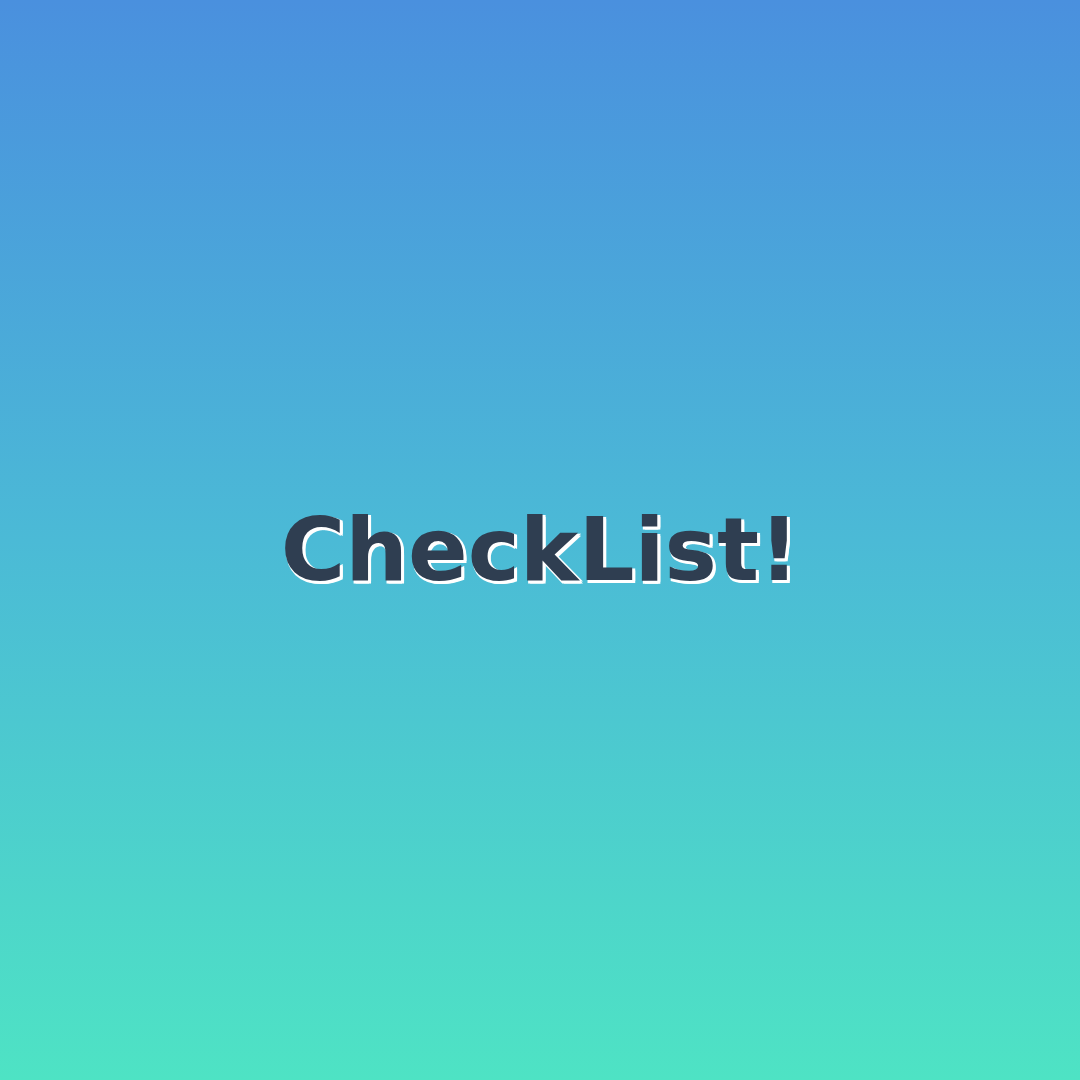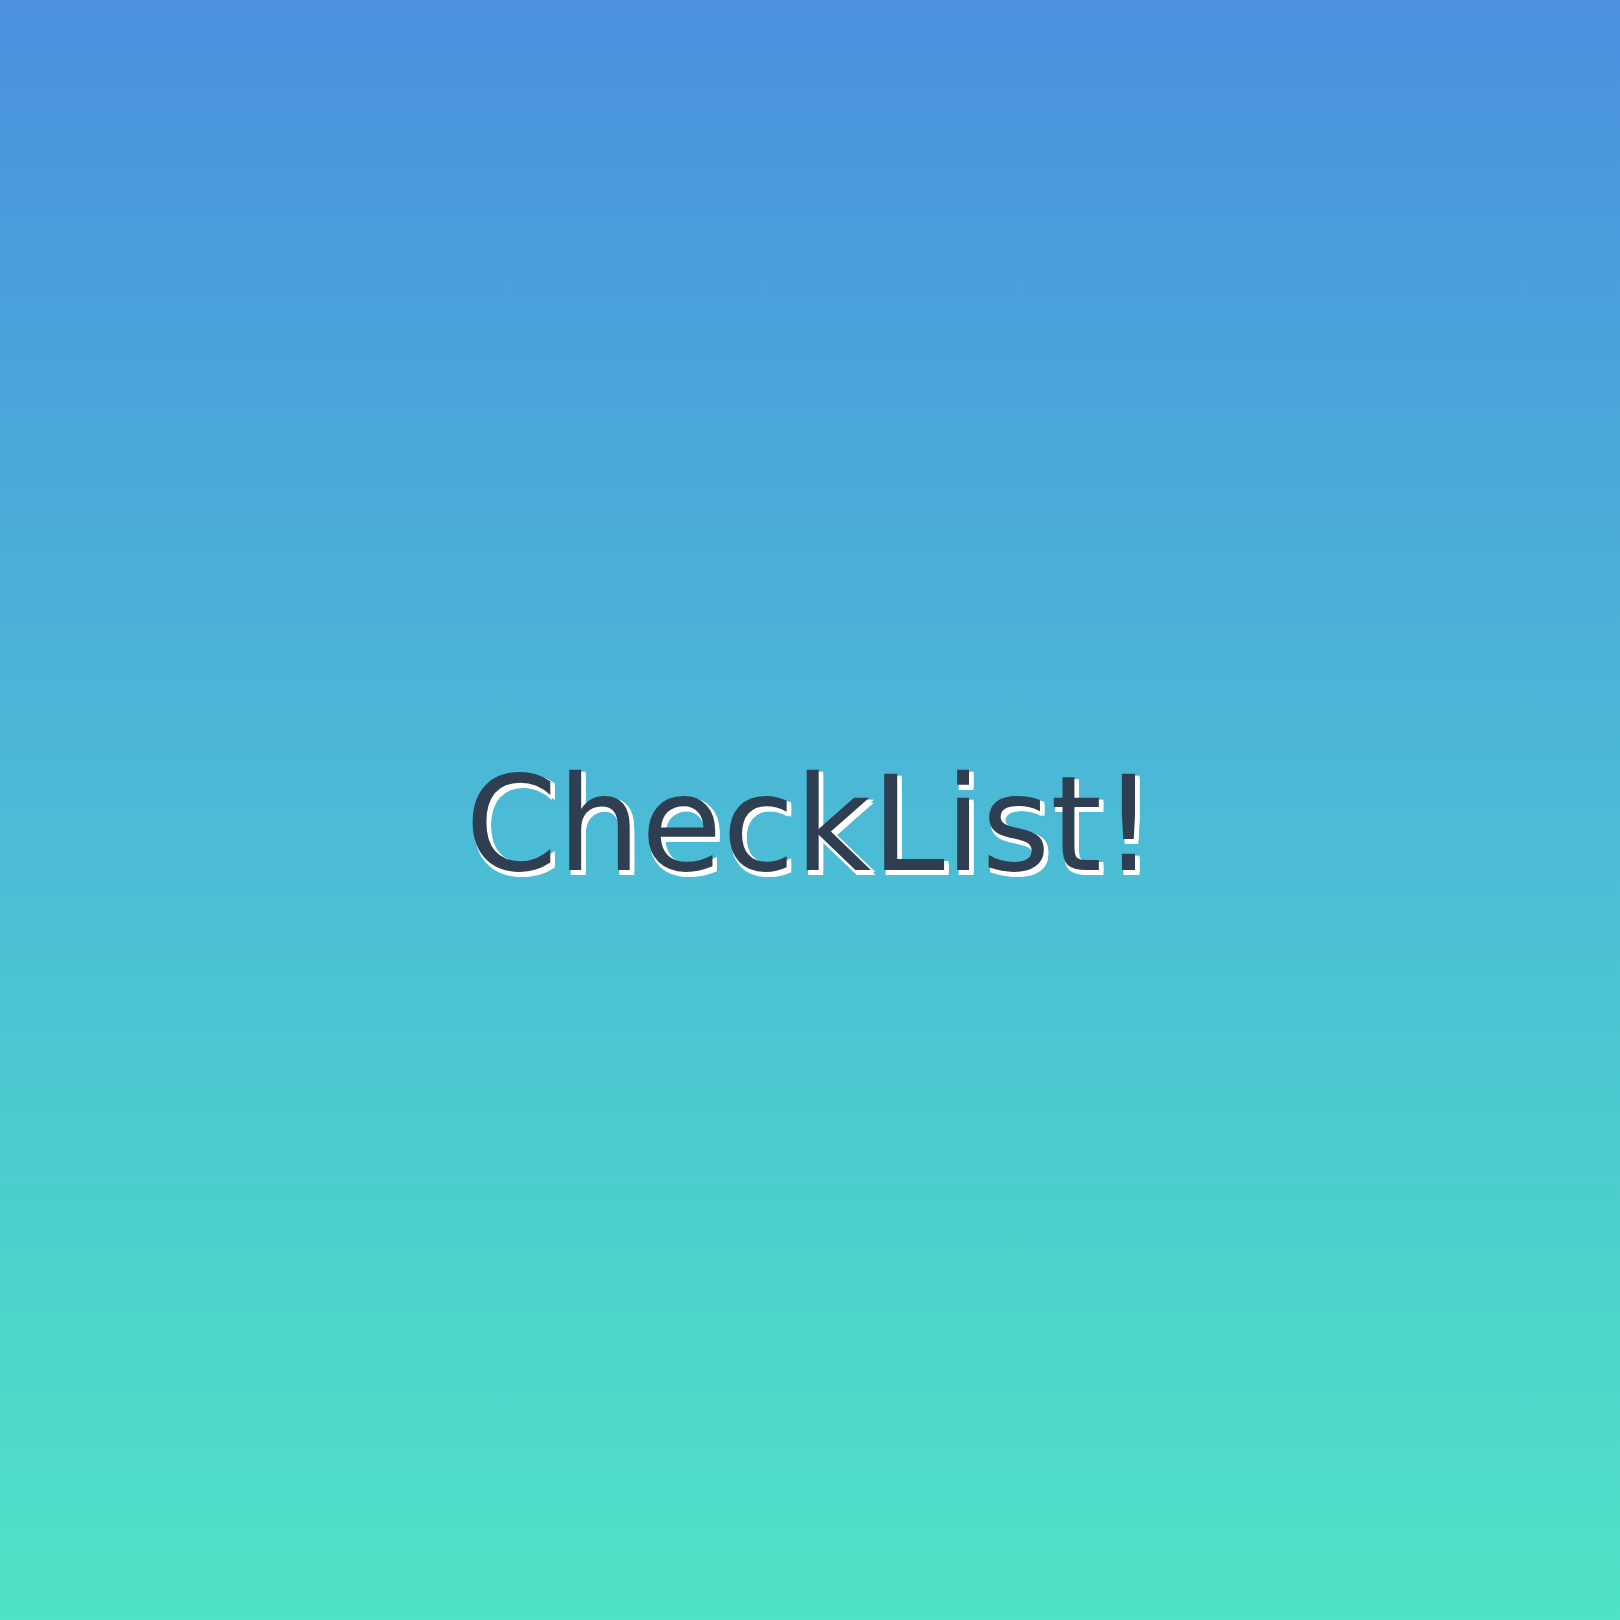--- a/index.html
+++ b/index.html
@@ -65,7 +65,7 @@
   <div id="headline-block">
 
 
-    <span class="headline-line line-2" style="color: rgb(47, 62, 81); text-shadow: rgb(255, 255, 255) 3px 3px 0px, rgb(255, 255, 255) 2px 2px 0px, rgb(255, 255, 255) 3px 1px 0px, rgb(255, 255, 255) 1px 3px 0px;">CheckList!</span>
+    <span class="headline-line line-2" style="color: rgb(47, 62, 81); text-shadow: rgb(255, 255, 255) 3px 3px 0px, rgb(255, 255, 255) 2px 2px 0px, rgb(255, 255, 255) 3px 1px 0px, rgb(255, 255, 255) 1px 3px 0px; font-weight: bold;">CheckList!</span>
 
 
   </div>

